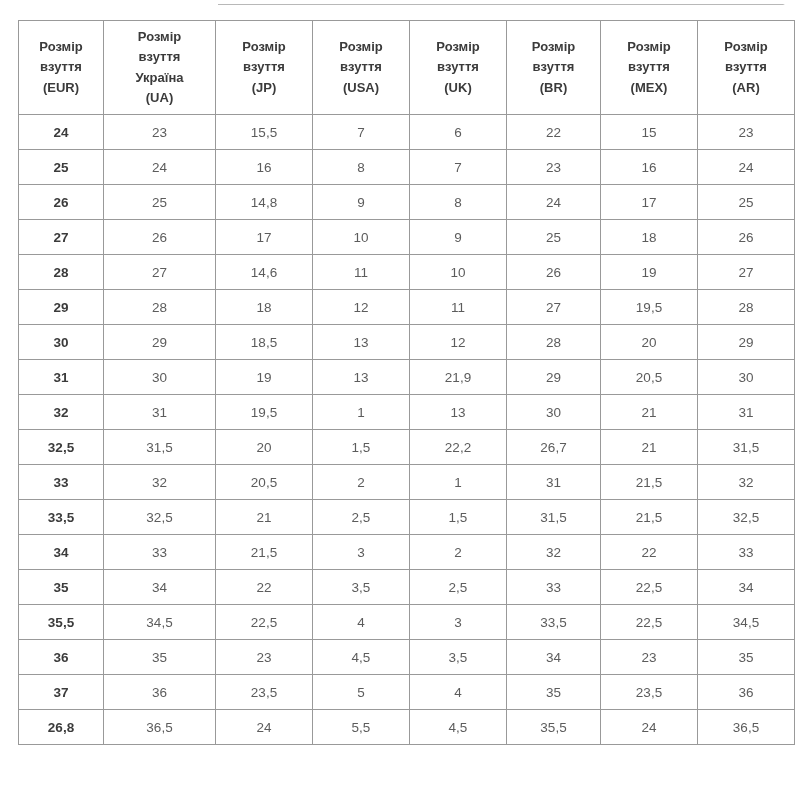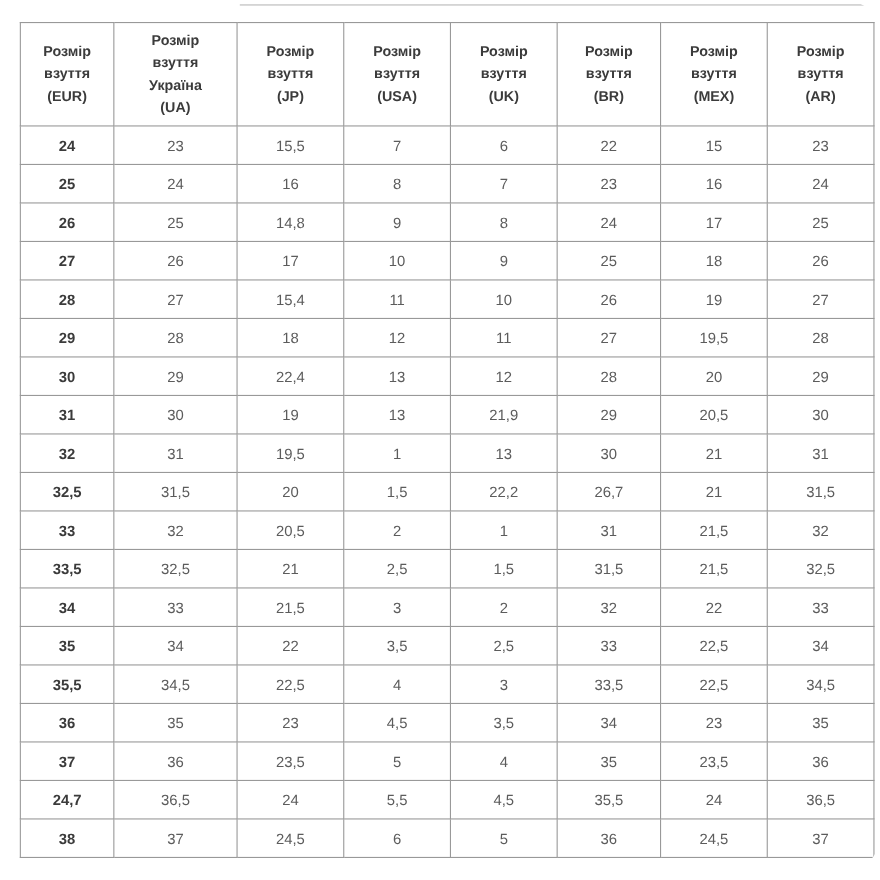--- a/index.html
+++ b/index.html
@@ -151,7 +151,7 @@
         <tr>
           <td class="first-col">28</td>
           <td>27</td>
-          <td>15,4</td>
+          <td>14,6</td>
           <td>11</td>
           <td>10</td>
           <td>26</td>

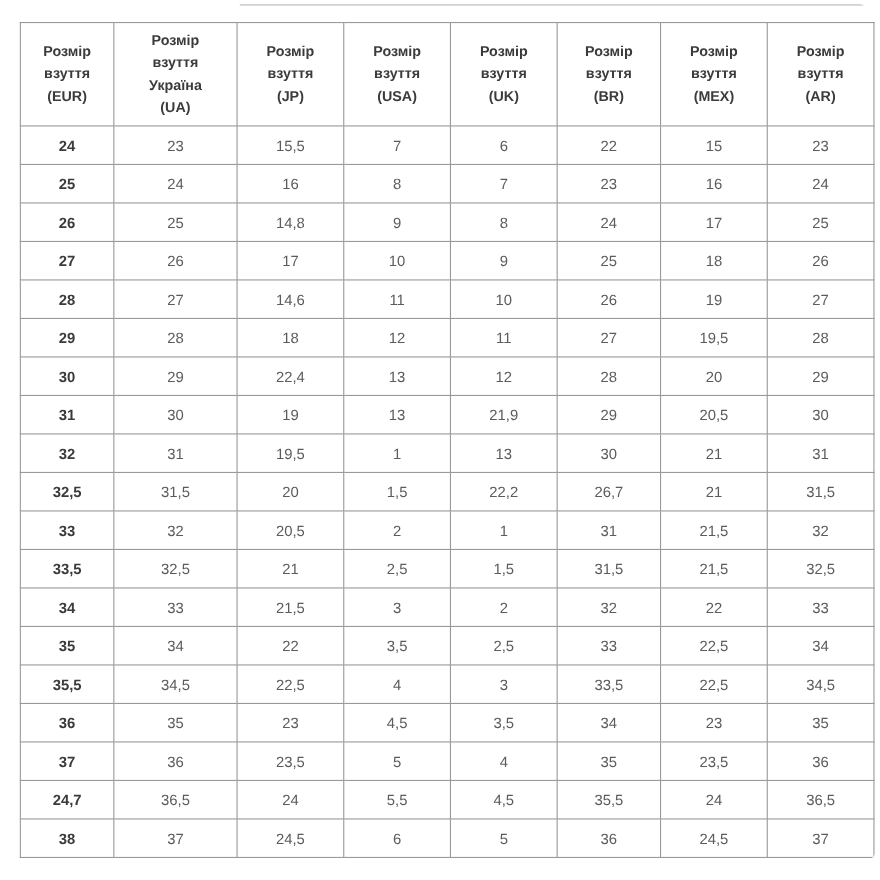--- a/index.html
+++ b/index.html
@@ -171,7 +171,7 @@
         <tr>
           <td class="first-col">30</td>
           <td>29</td>
-          <td>22,4</td>
+          <td>18,5</td>
           <td>13</td>
           <td>12</td>
           <td>28</td>

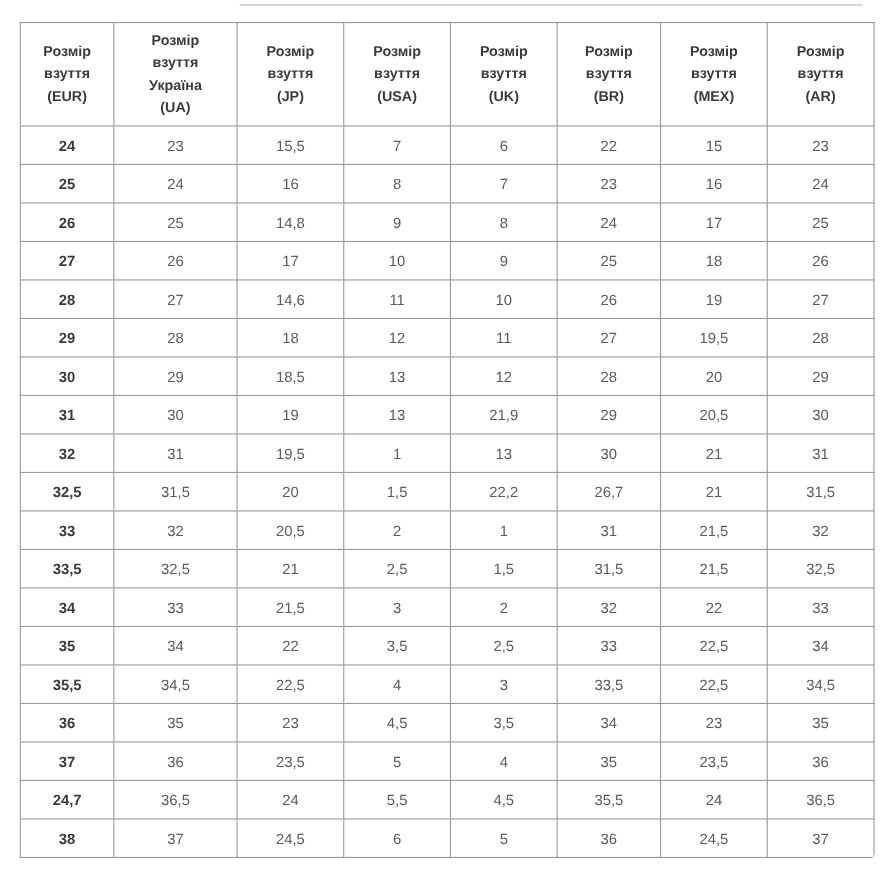--- a/index.html
+++ b/index.html
@@ -279,7 +279,7 @@
           <td>36</td>
         </tr>
         <tr>
-          <td class="first-col">24,7</td>
+          <td class="first-col">26,8</td>
           <td>36,5</td>
           <td>24</td>
           <td>5,5</td>

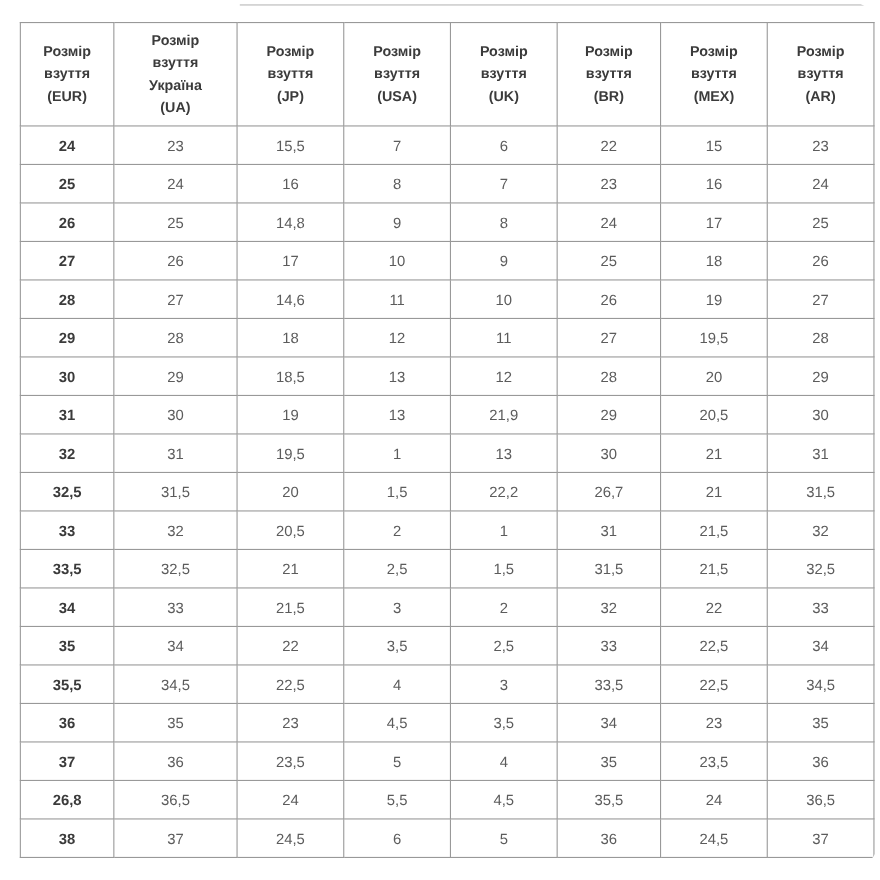--- a/index.html
+++ b/index.html
@@ -288,16 +288,6 @@
           <td>24</td>
           <td>36,5</td>
         </tr>
-        <tr>
-          <td class="first-col">38</td>
-          <td>37</td>
-          <td>24,5</td>
-          <td>6</td>
-          <td>5</td>
-          <td>36</td>
-          <td>24,5</td>
-          <td>37</td>
-        </tr>
       </tbody>
   </table>
 </div>

